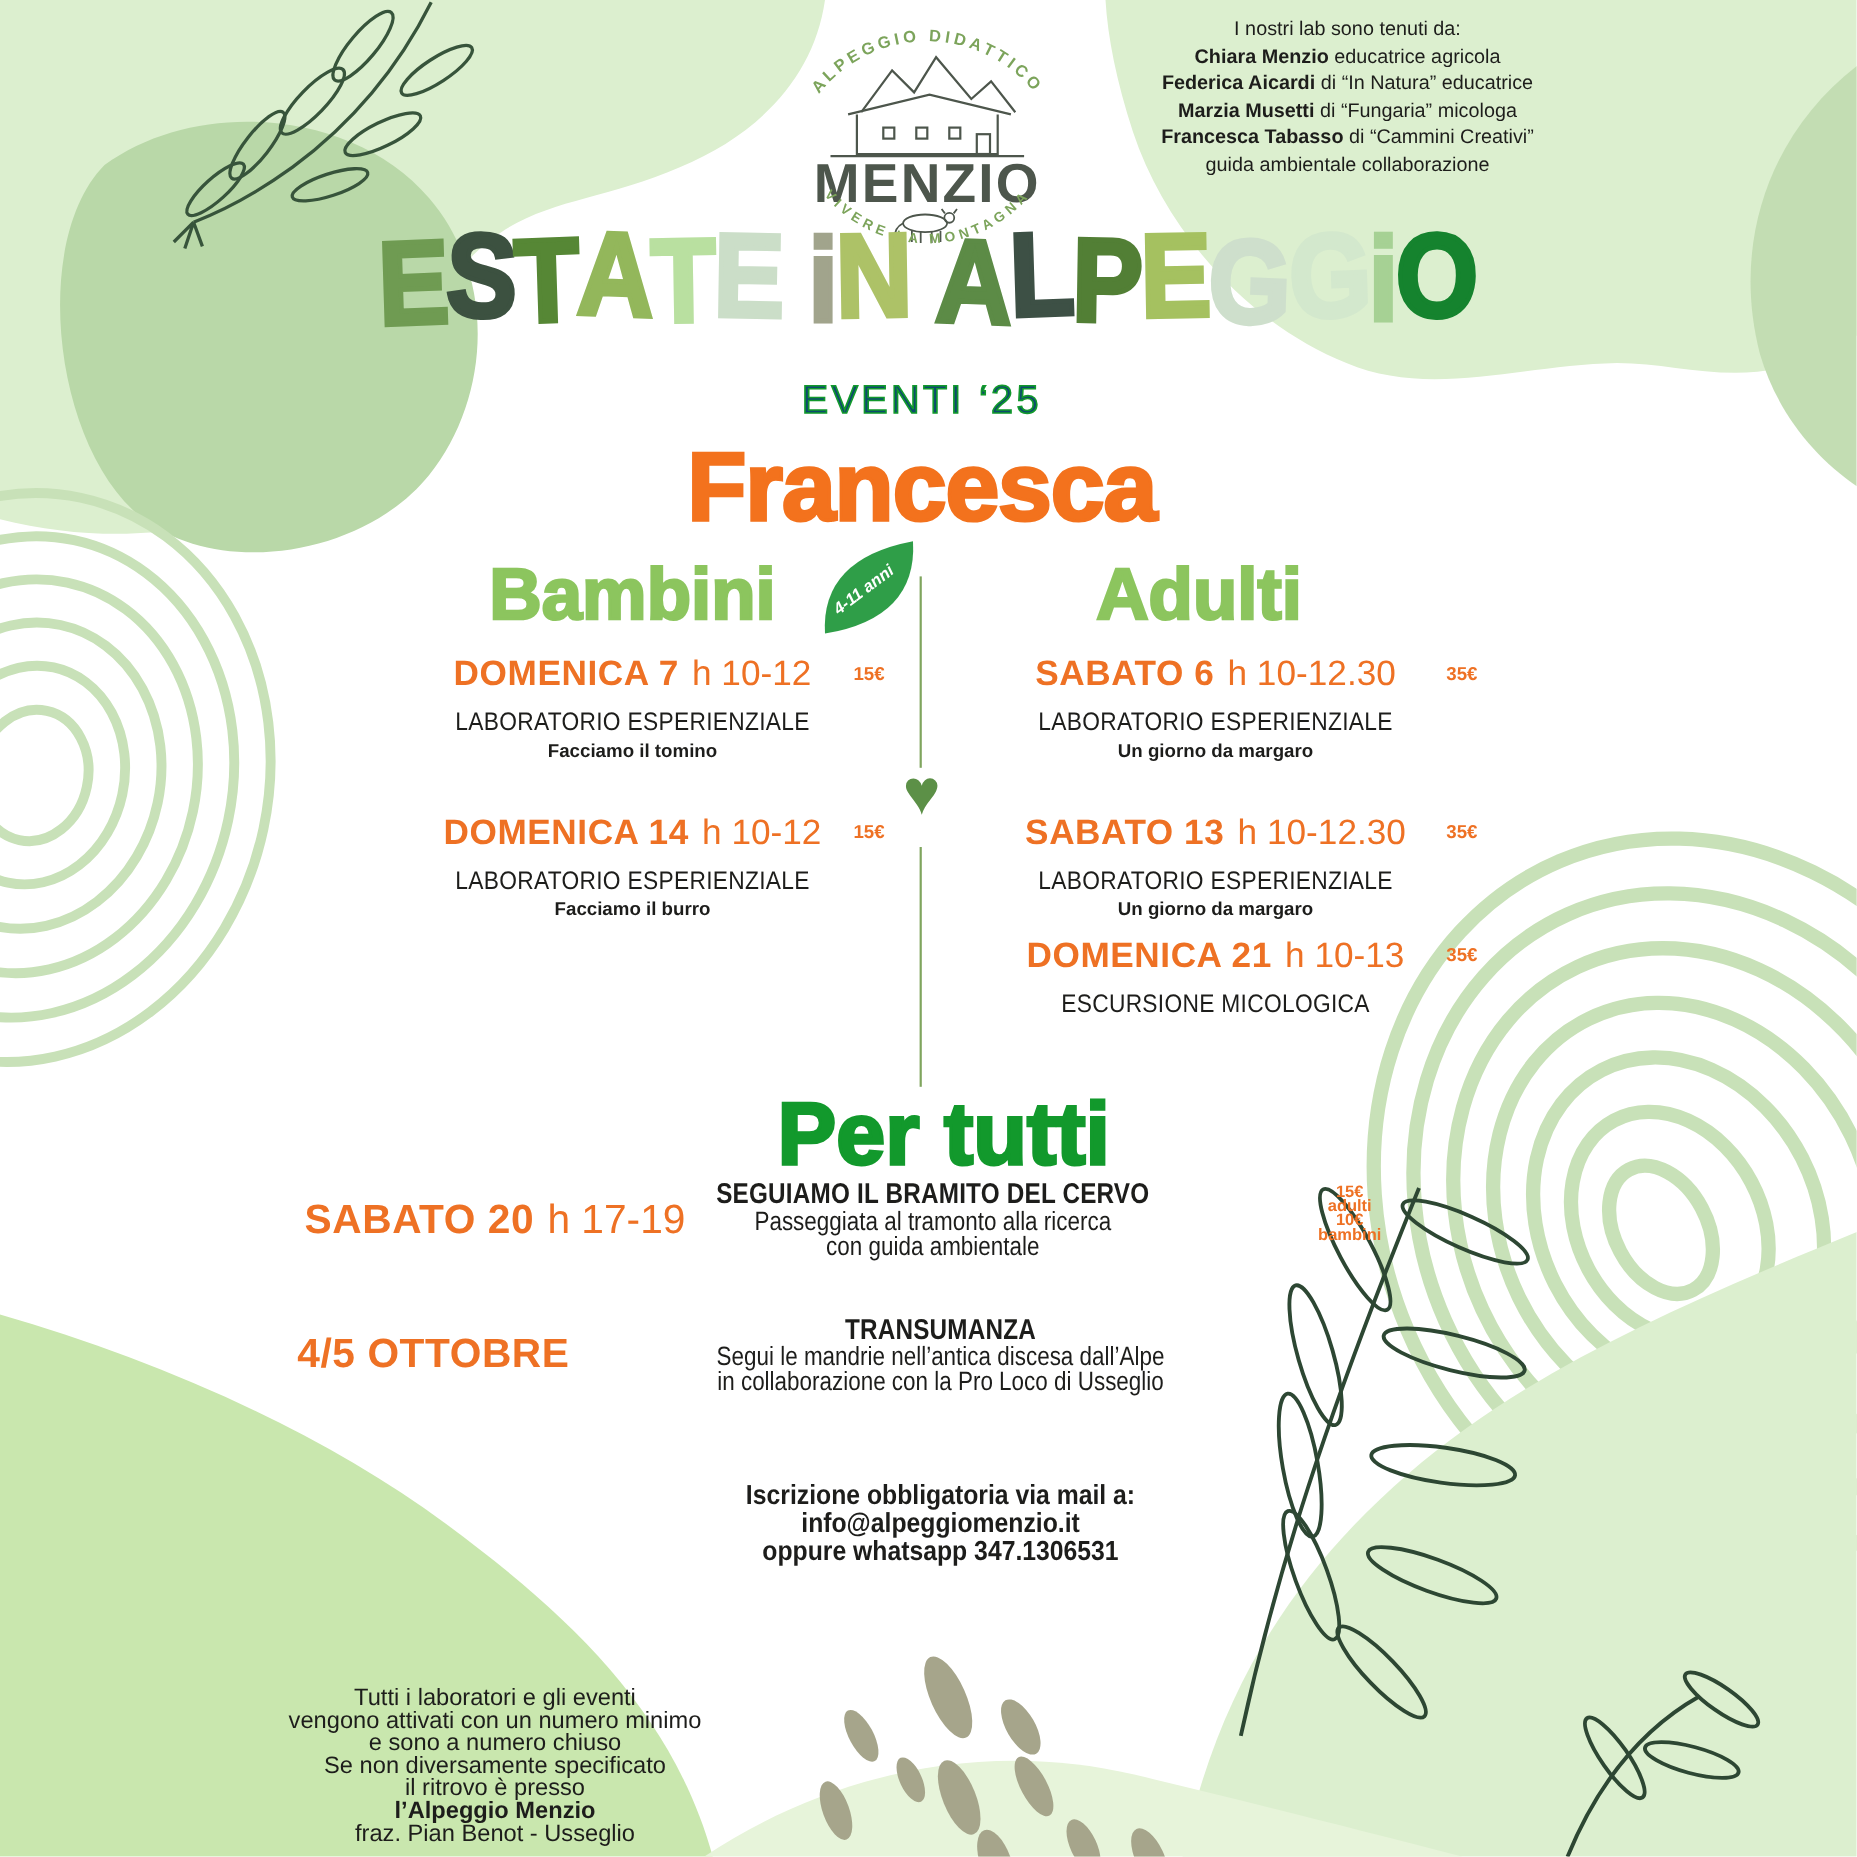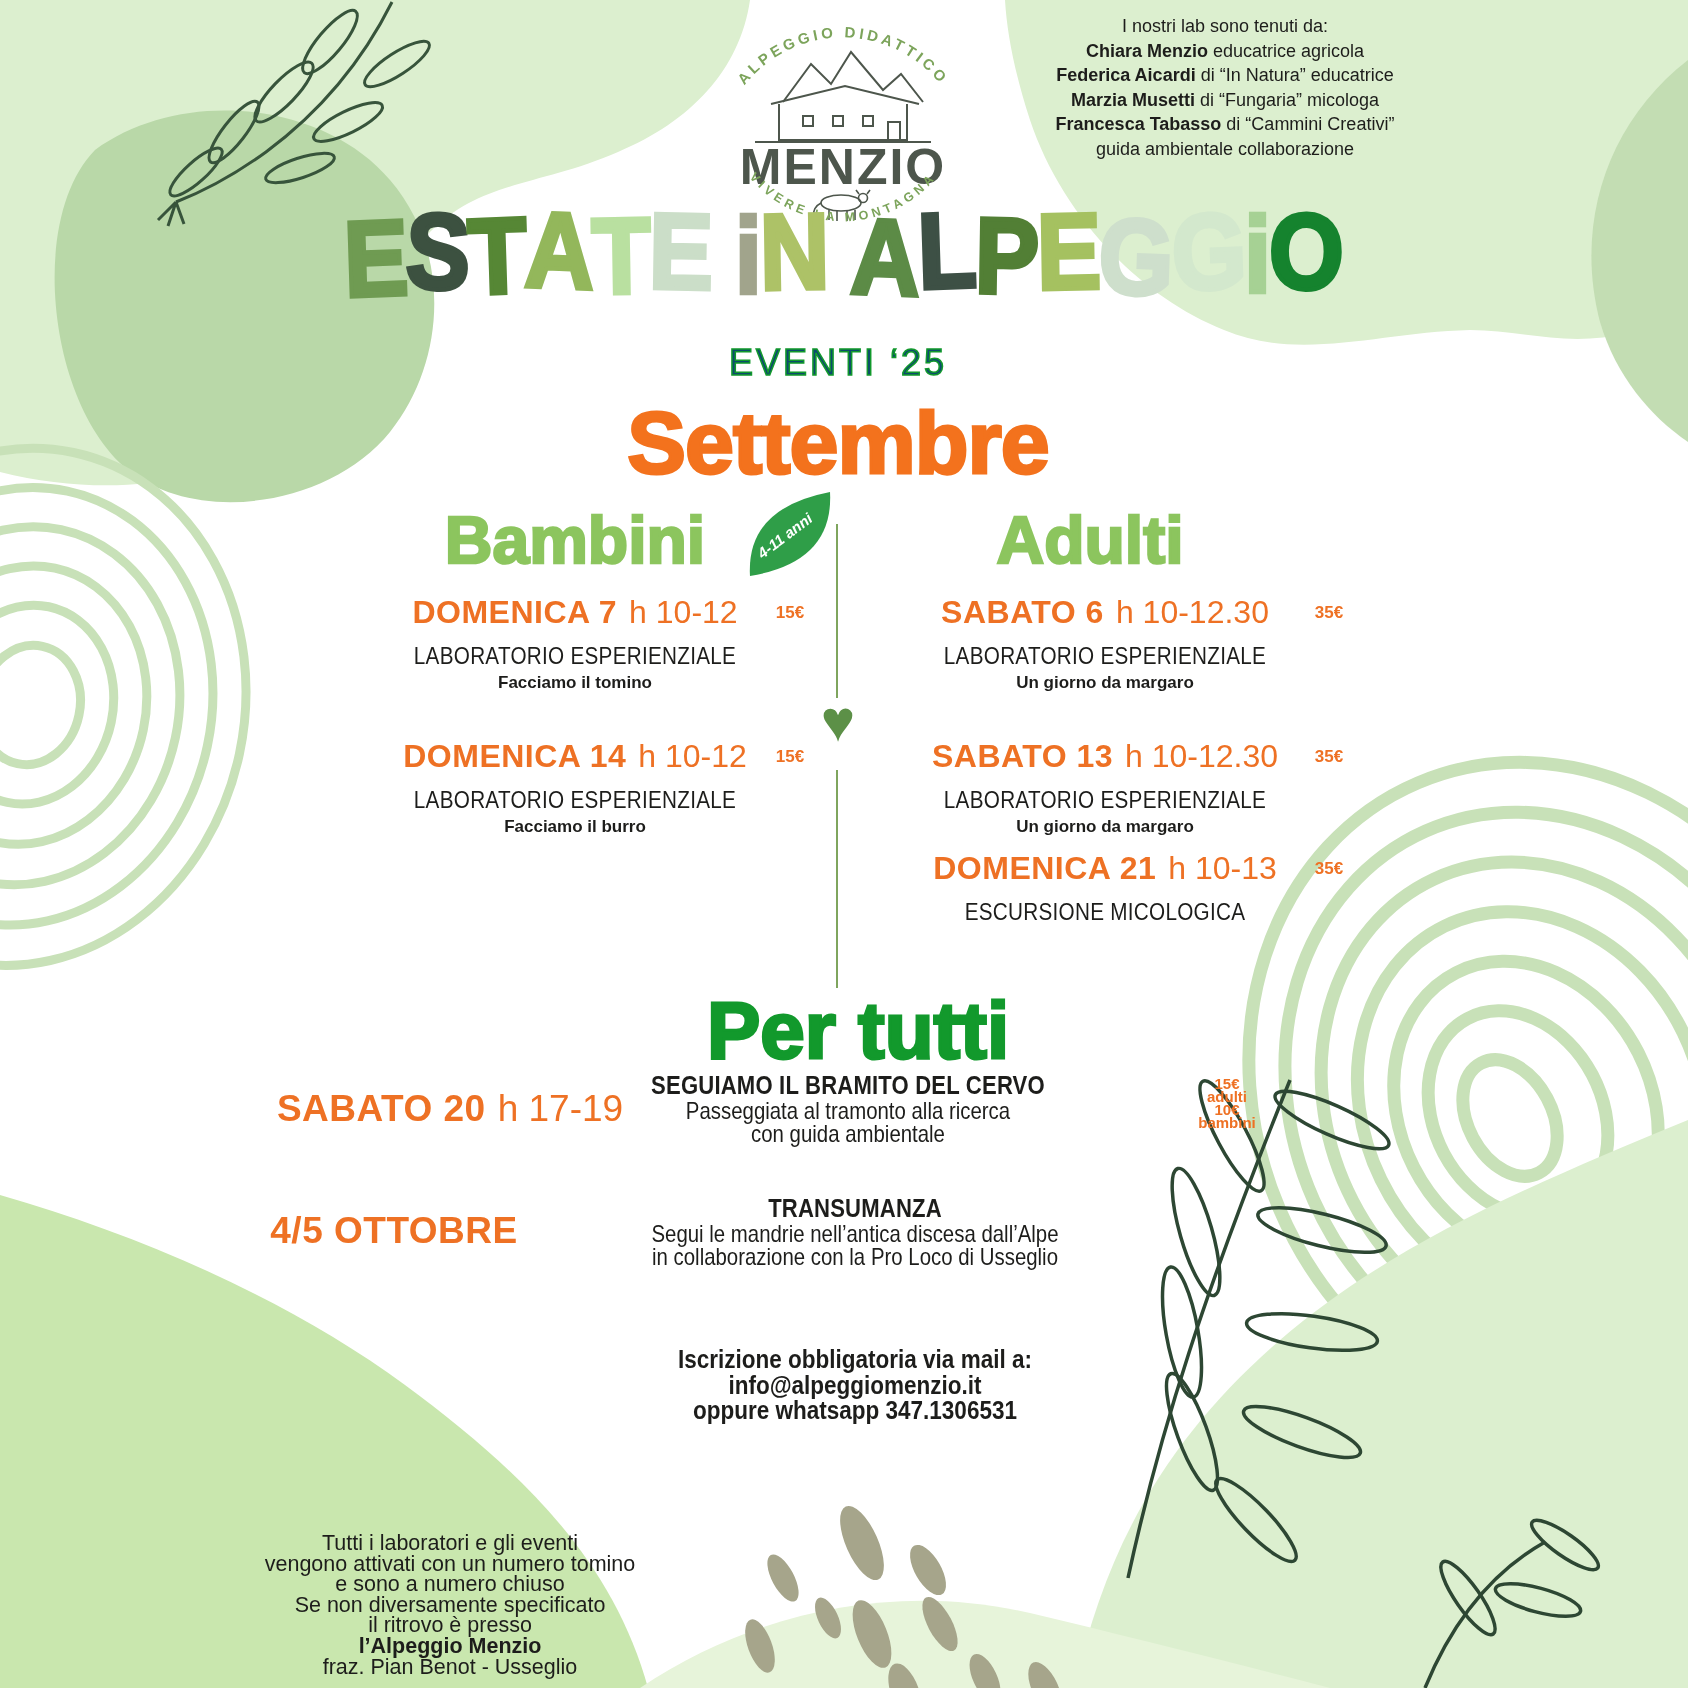--- a/index.html
+++ b/index.html
@@ -195,7 +195,7 @@
         <span class="tl" style="color: rgb(21, 131, 46); transform: scaleY(1.12) rotate(1deg) translateY(-2px);">O</span>
       </div>
     <div class="abs ctr subtitle">EVENTI ‘25</div>
-    <div class="abs ctr month">Settembre</div>
+    <div class="abs ctr month">Francesca</div>
 
     <div class="abs ctr colhead" style="left:335px;width:480px;">Bambini</div>
     <div class="abs ctr colhead" style="left:850px;width:480px;">Adulti</div>

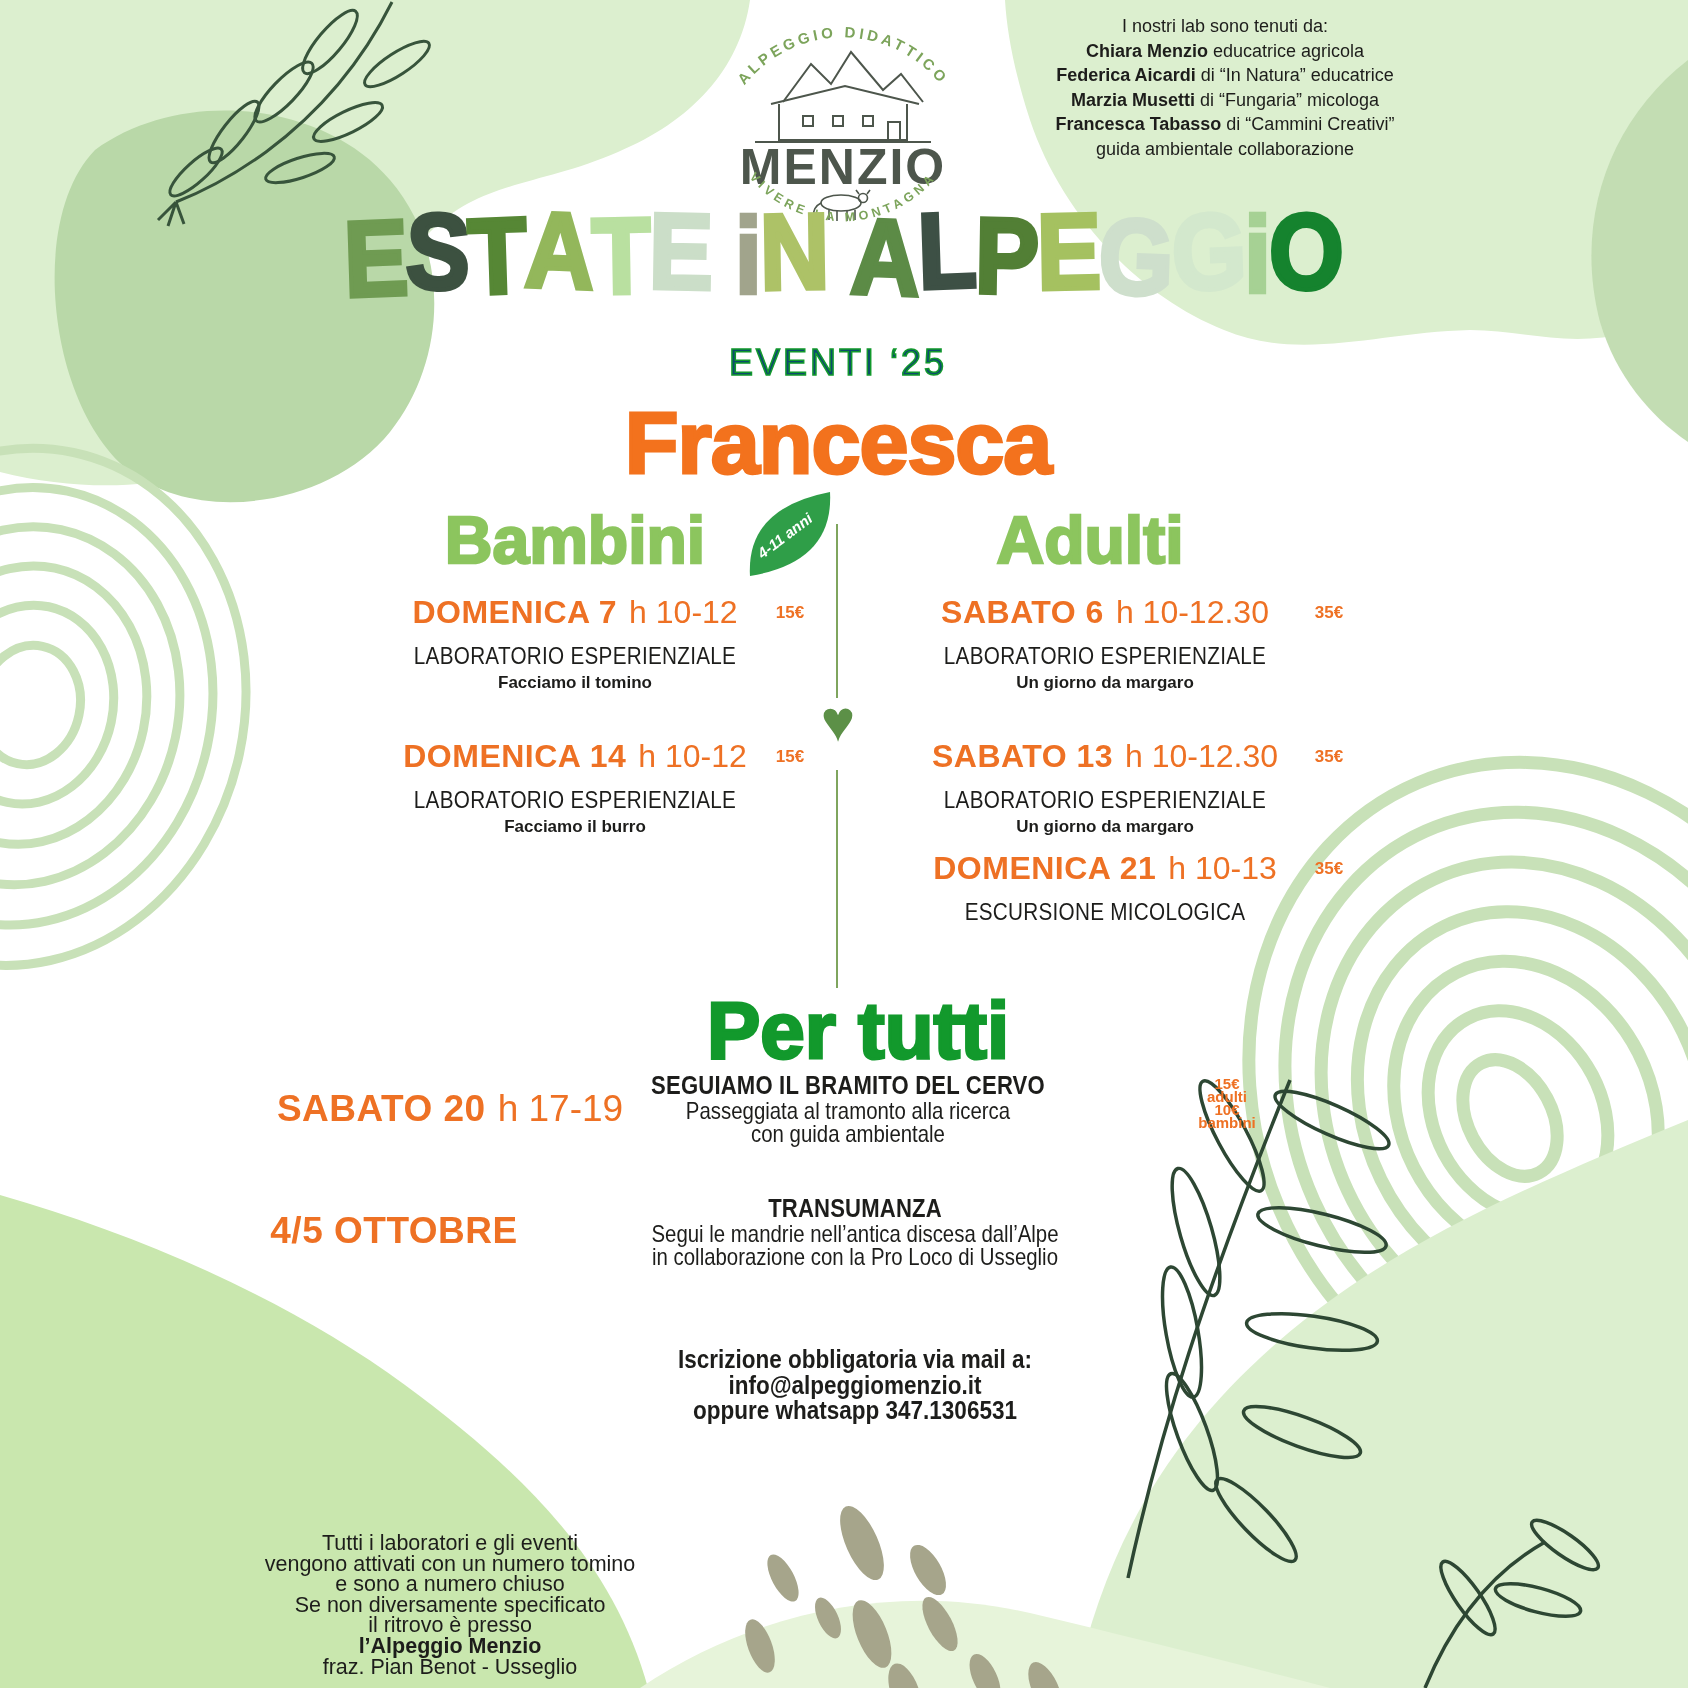--- a/index.html
+++ b/index.html
@@ -277,7 +277,7 @@
 
     <div class="abs disclaimer">
       <div>Tutti i laboratori e gli eventi</div>
-      <div>vengono attivati con un numero tomino</div>
+      <div>vengono attivati con un numero minimo</div>
       <div>e sono a numero chiuso</div>
       <div>Se non diversamente specificato</div>
       <div>il ritrovo è presso</div>

